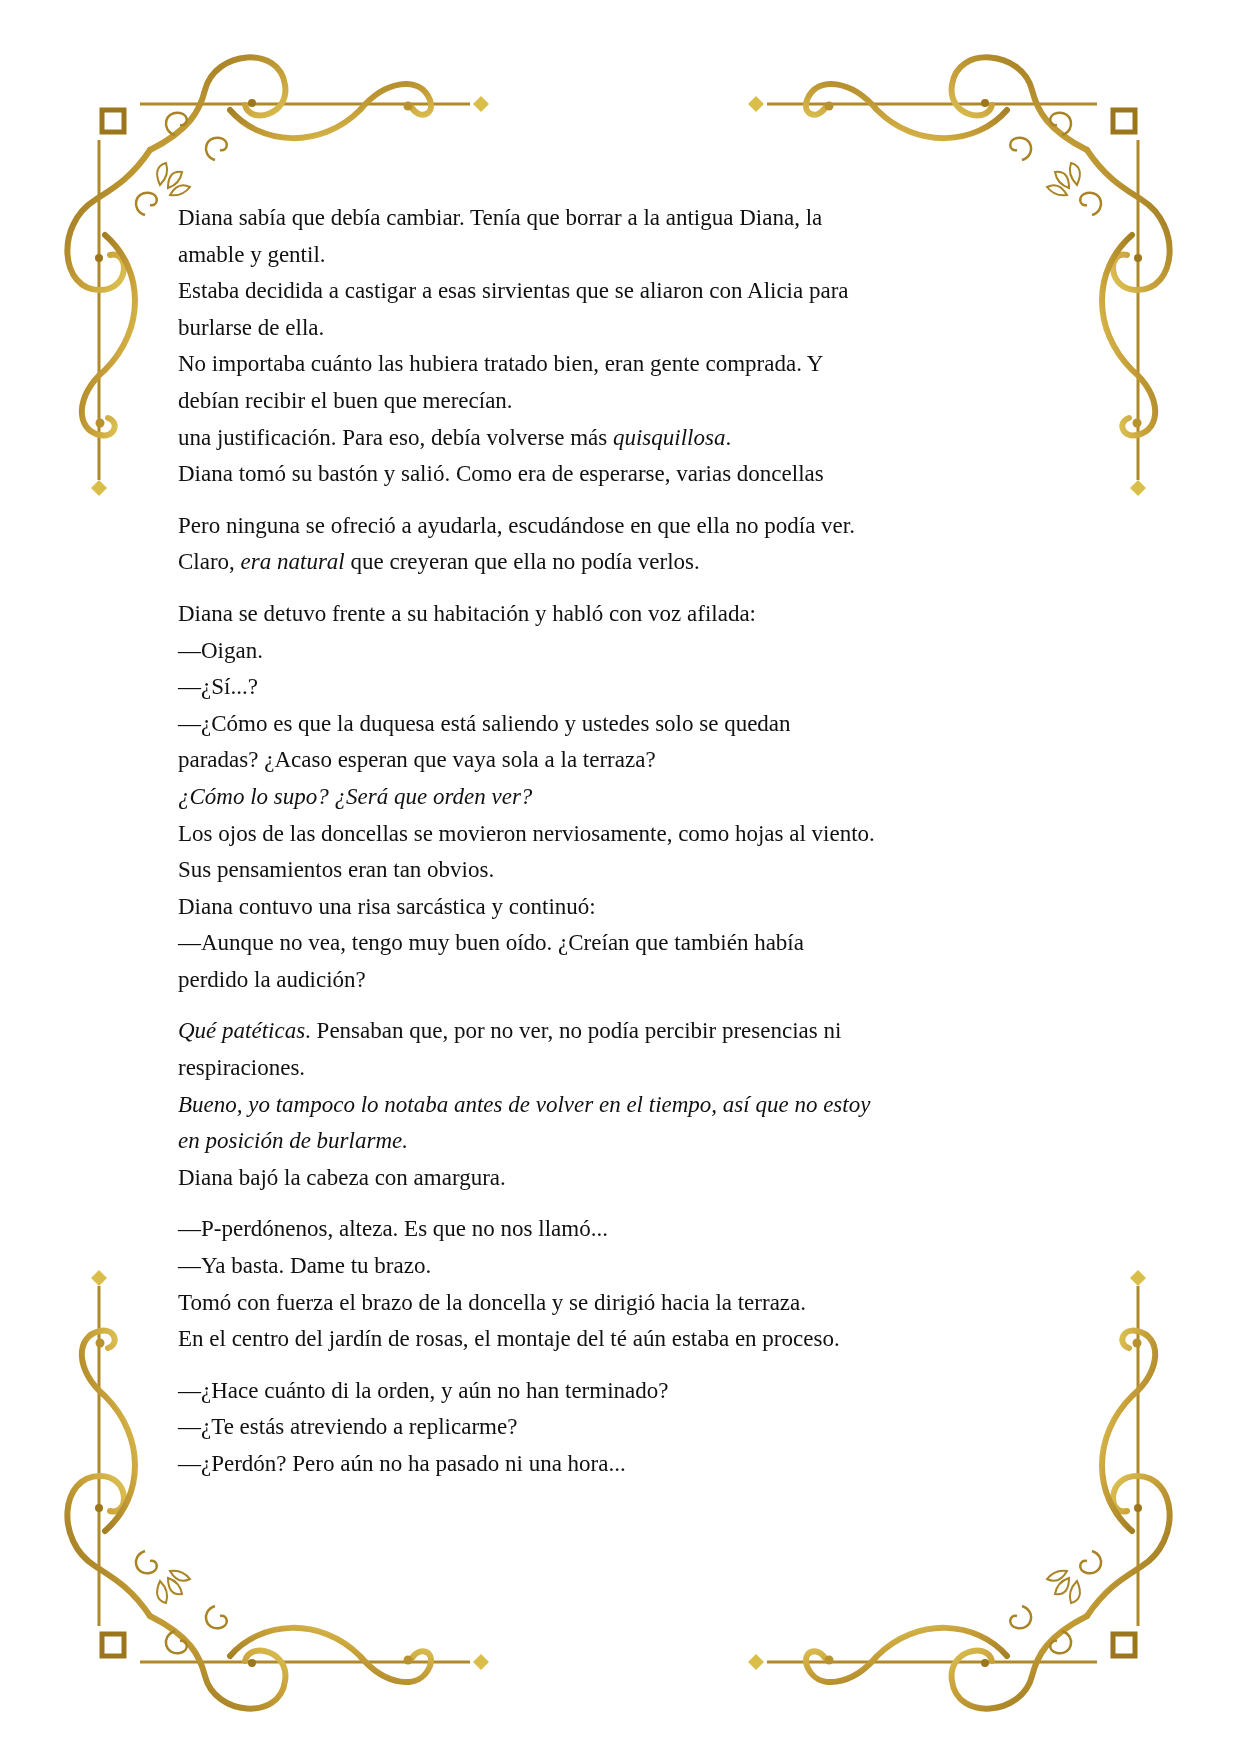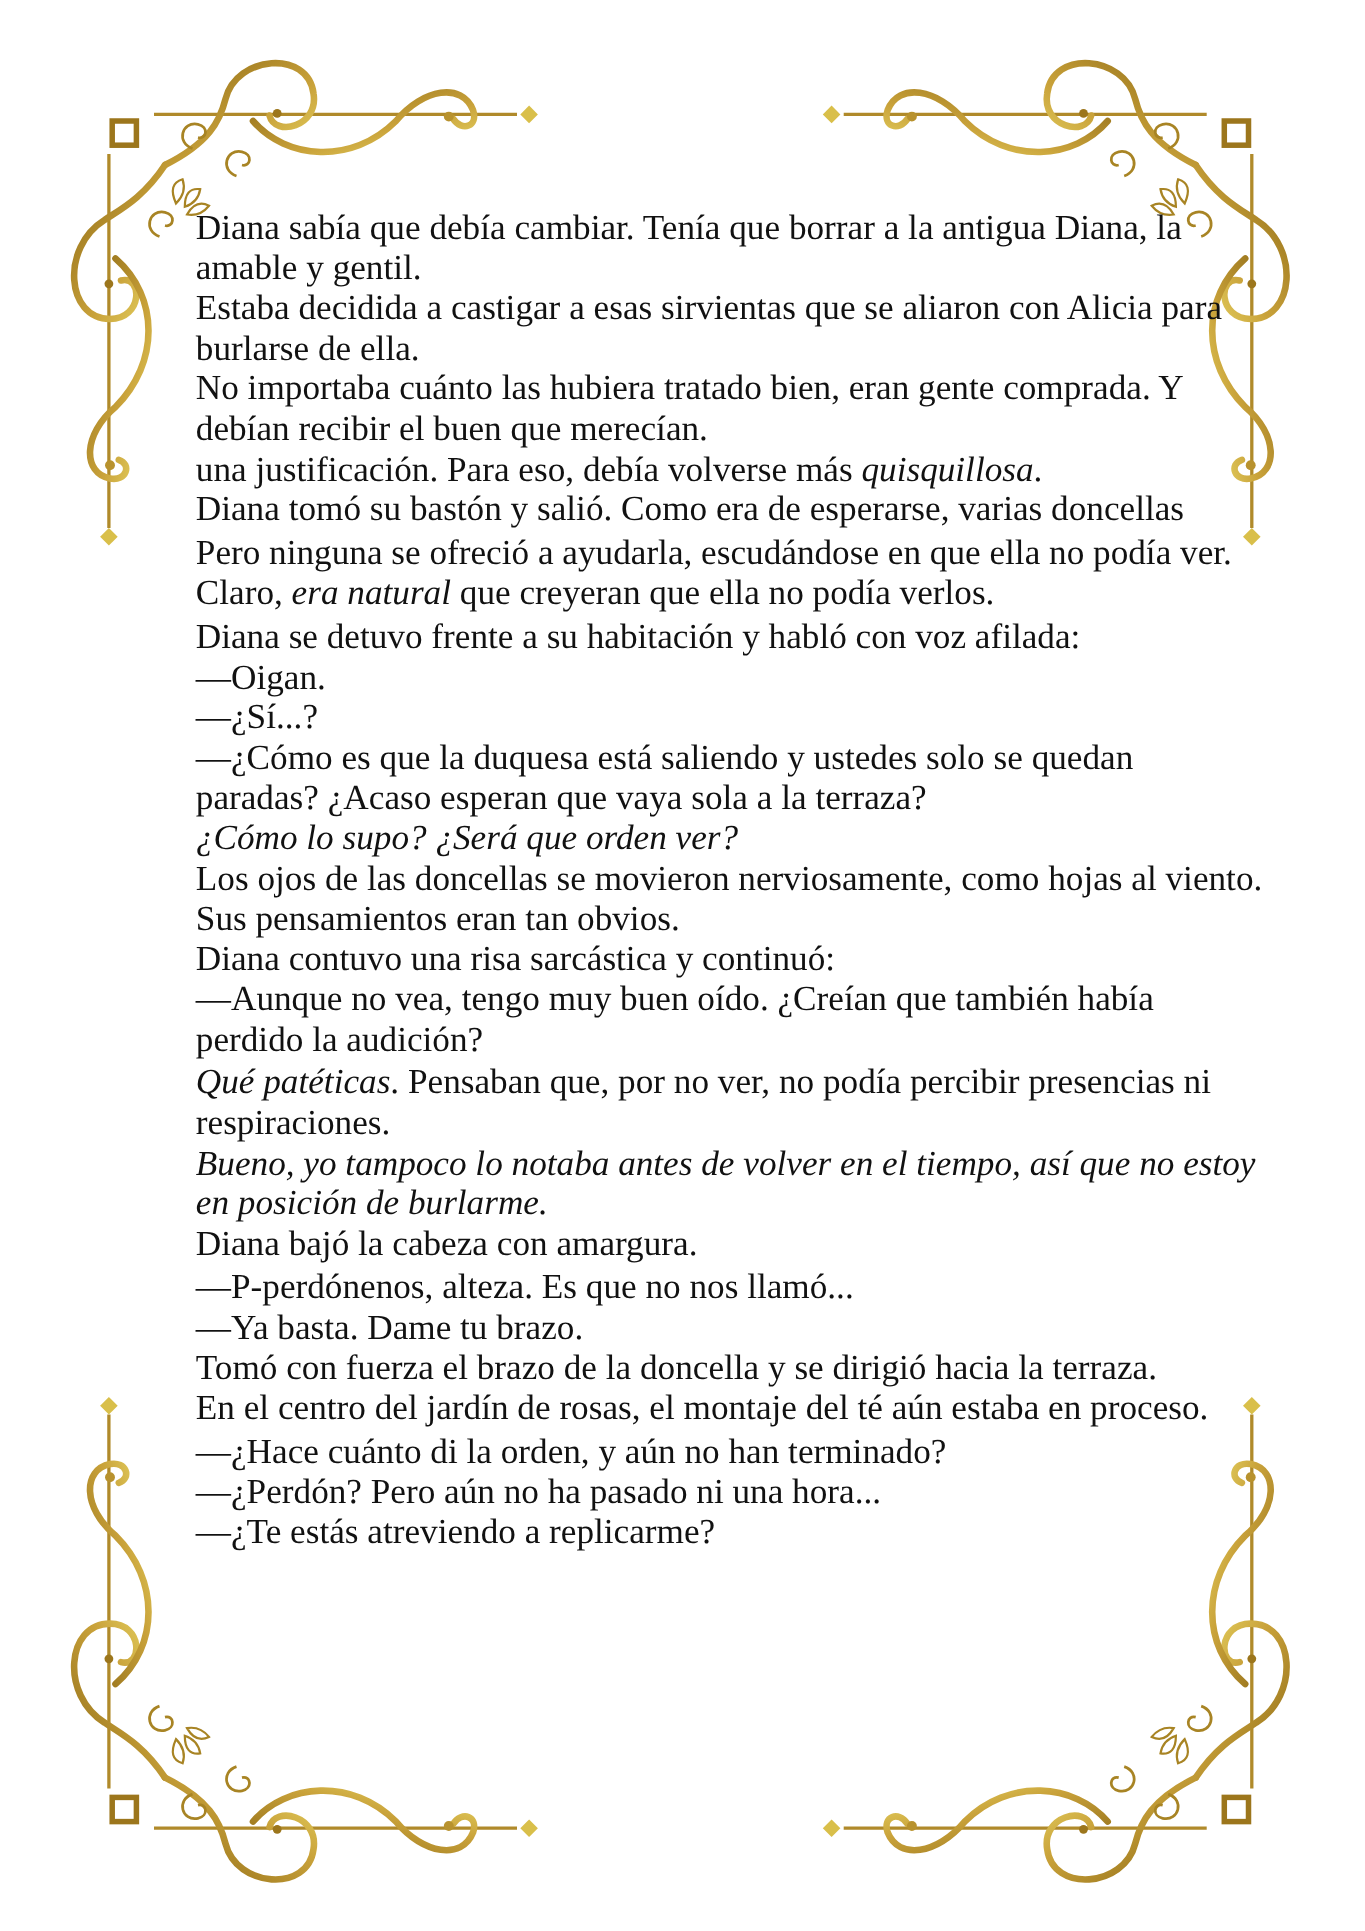--- a/index.html
+++ b/index.html
@@ -8,10 +8,10 @@
   .text-block {
     position: absolute;
     left: 178px;
-    top: 188px;
+    top: 200px;
     width: 900px;
     font-family: "Liberation Serif", "DejaVu Serif", serif;
-    font-size: 32px;
+    font-size: 23px;
     line-height: 36.6px;
     color: #111111;
   }

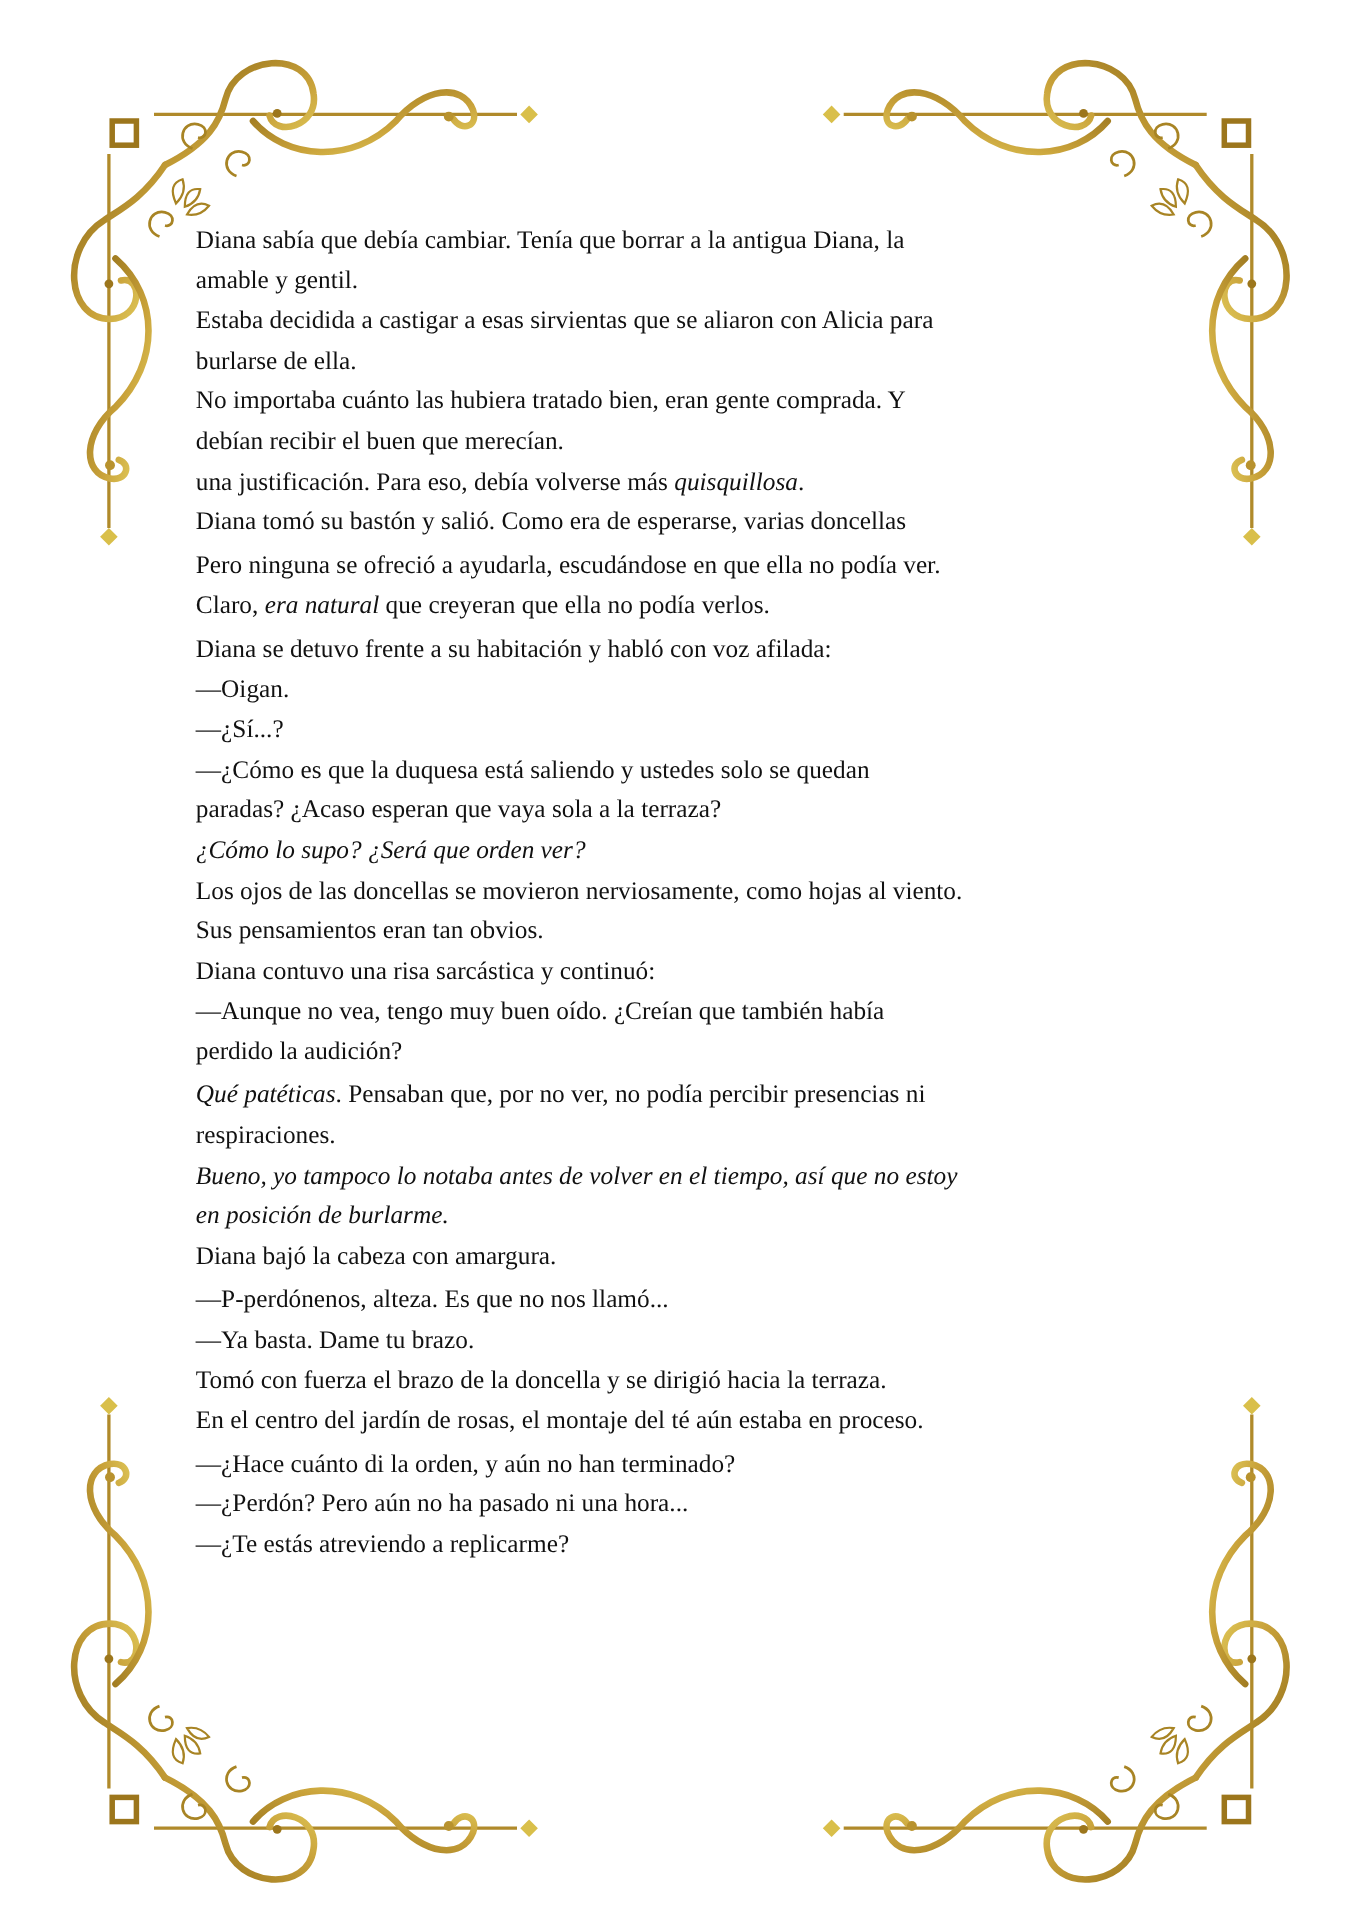--- a/index.html
+++ b/index.html
@@ -16,7 +16,7 @@
     color: #111111;
   }
   .para { margin: 0; }
-  .para + .para.gap { margin-top: 3px; }
+  .para + .para.gap { margin-top: 15px; }
   .line { display: block; white-space: nowrap; }
   .it { font-style: italic; }
 </style>

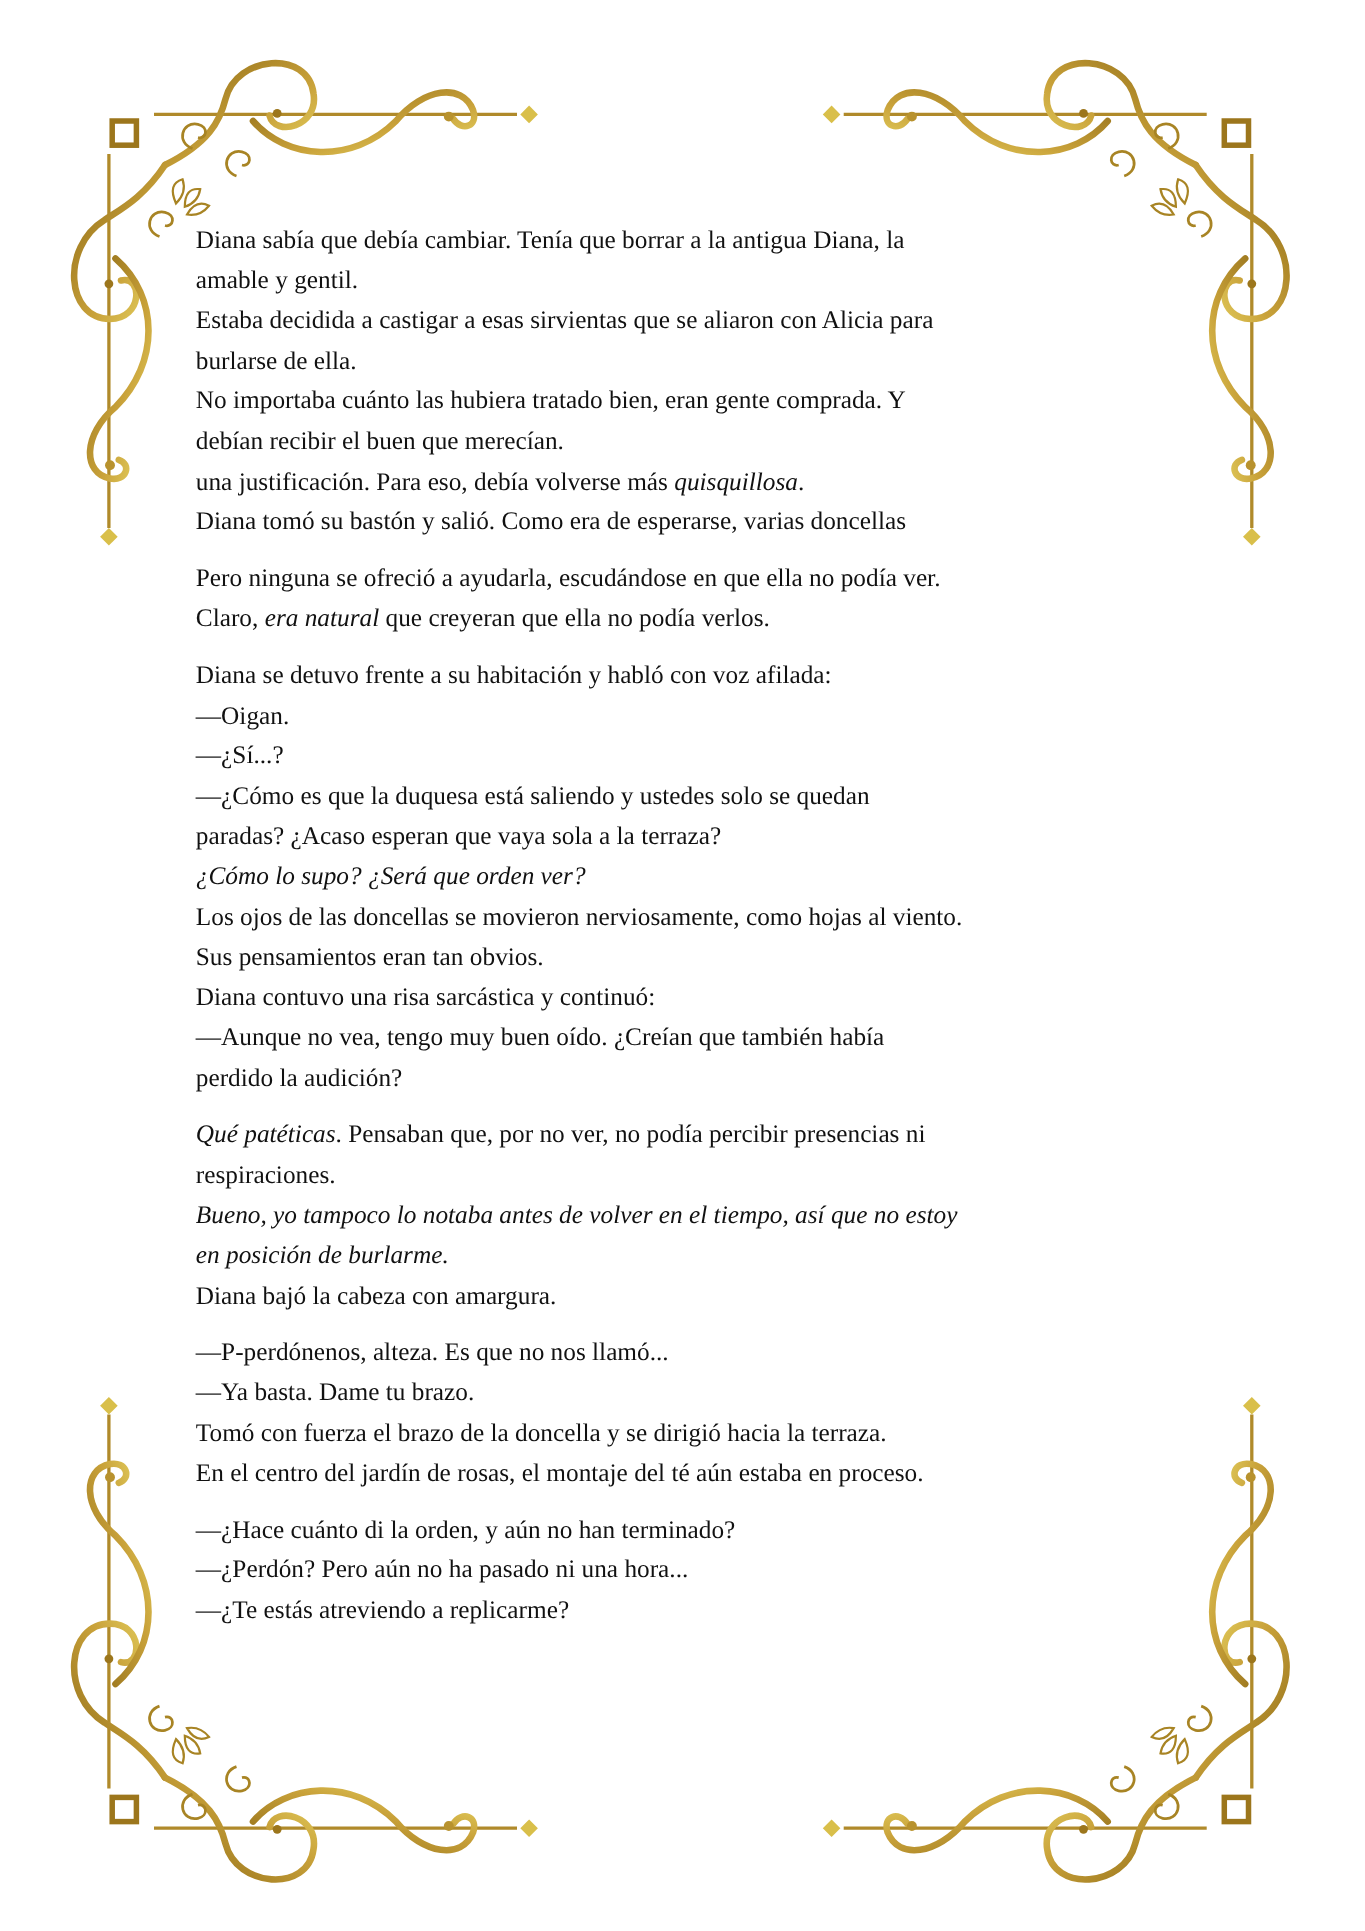--- a/index.html
+++ b/index.html
@@ -137,8 +137,8 @@
     </div>
     <div class="para gap">
       <span class="line"><span>—¿Hace cuánto di la orden, y aún no han terminado?</span></span>
+      <span class="line"><span>—¿Te estás atreviendo a replicarme?</span></span>
       <span class="line"><span>—¿Perdón? Pero aún no ha pasado ni una hora...</span></span>
-      <span class="line"><span>—¿Te estás atreviendo a replicarme?</span></span>
     </div>
   </div>
 

